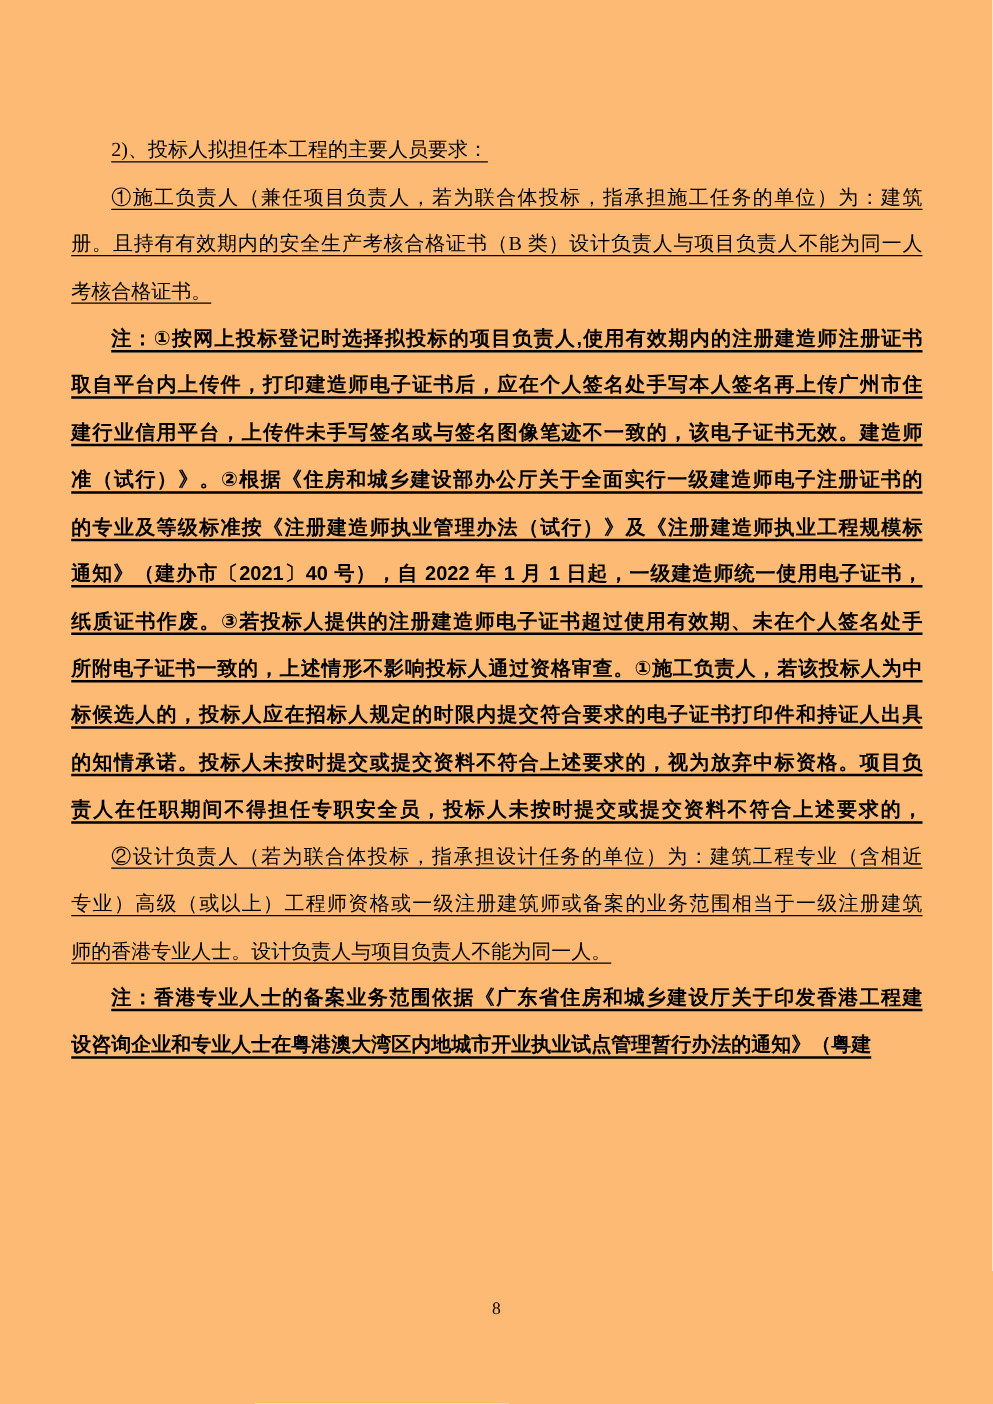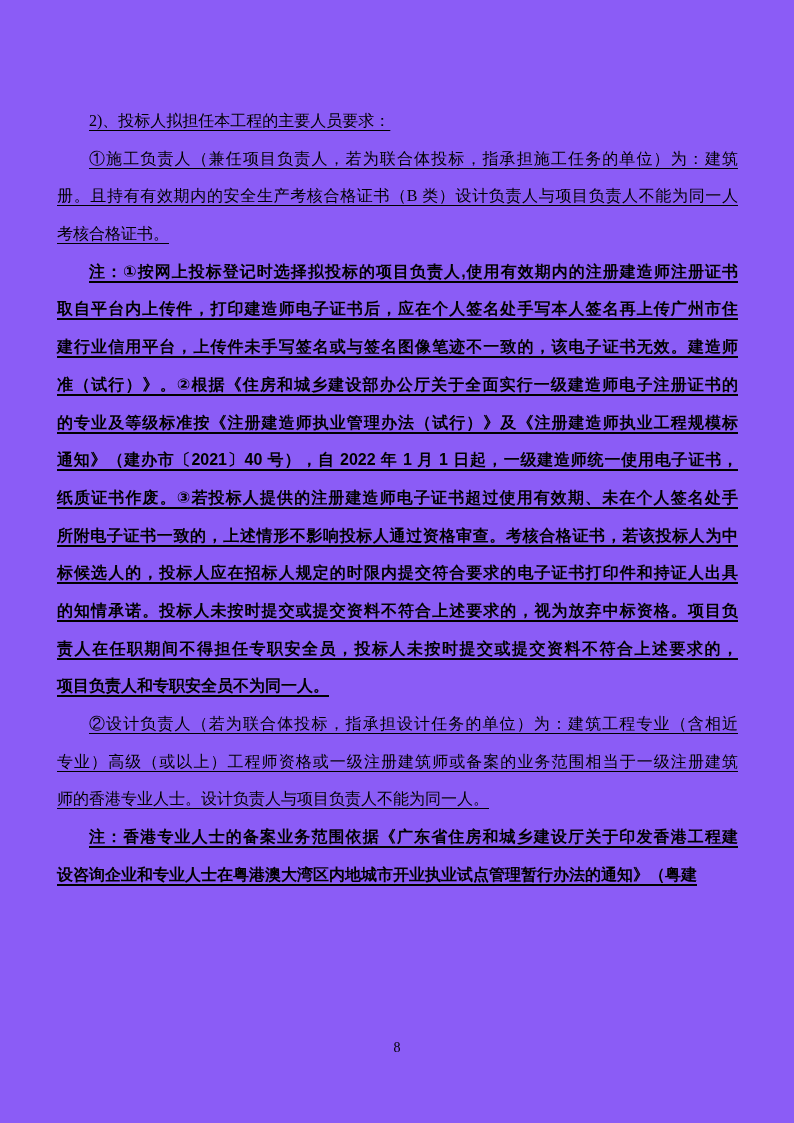--- a/index.html
+++ b/index.html
@@ -11,7 +11,7 @@
     position: relative;
     width: 794px;
     height: 1123px;
-    background: #8b5cf6;
+    background: #fdba74;
     overflow: hidden;
     margin: 0 auto;
   }

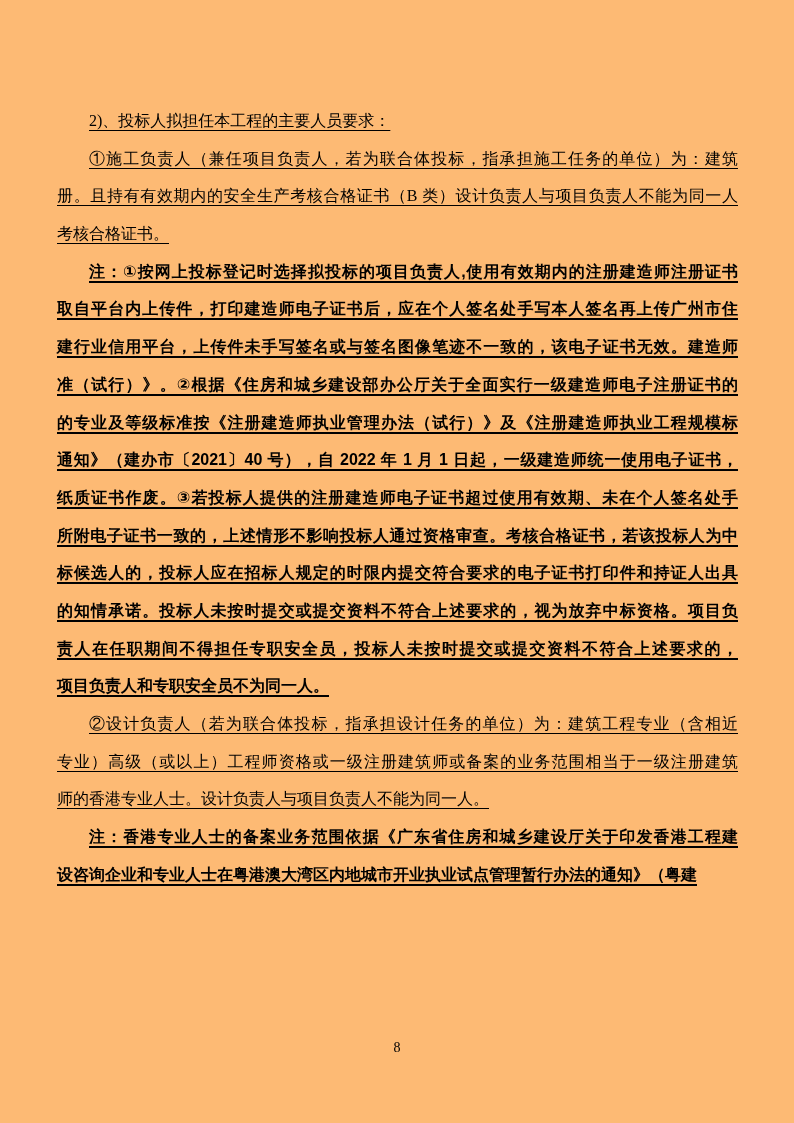--- a/index.html
+++ b/index.html
@@ -88,7 +88,7 @@
         <div class="line">的专业及等级标准按《注册建造师执业管理办法（试行）》及《注册建造师执业工程规模标</div>
         <div class="line">通知》（建办市〔2021〕40 号），自 2022 年 1 月 1 日起，一级建造师统一使用电子证书，</div>
         <div class="line">纸质证书作废。③若投标人提供的注册建造师电子证书超过使用有效期、未在个人签名处手</div>
-        <div class="line">所附电子证书一致的，上述情形不影响投标人通过资格审查。考核合格证书，若该投标人为中</div>
+        <div class="line">所附电子证书一致的，上述情形不影响投标人通过资格审查。①施工负责人，若该投标人为中</div>
         <div class="line">标候选人的，投标人应在招标人规定的时限内提交符合要求的电子证书打印件和持证人出具</div>
         <div class="line">的知情承诺。投标人未按时提交或提交资料不符合上述要求的，视为放弃中标资格。项目负</div>
         <div class="line">责人在任职期间不得担任专职安全员，投标人未按时提交或提交资料不符合上述要求的，</div>

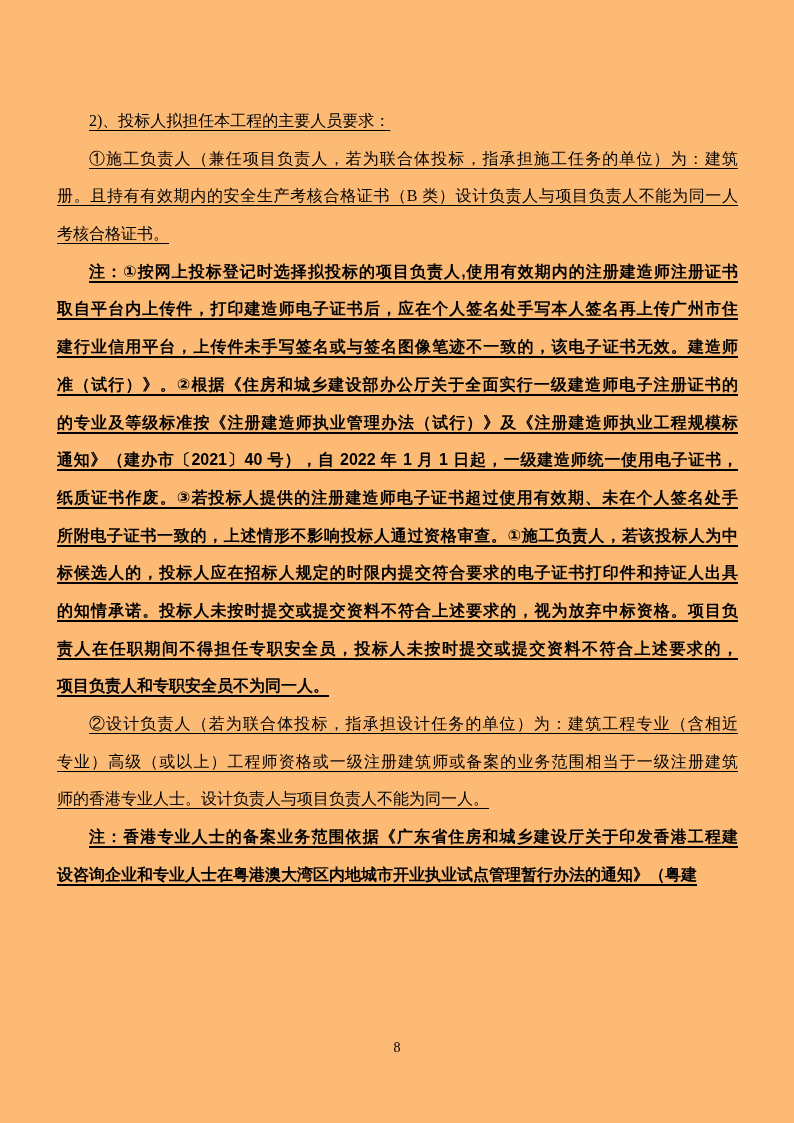--- a/index.html
+++ b/index.html
@@ -92,7 +92,6 @@
         <div class="line">标候选人的，投标人应在招标人规定的时限内提交符合要求的电子证书打印件和持证人出具</div>
         <div class="line">的知情承诺。投标人未按时提交或提交资料不符合上述要求的，视为放弃中标资格。项目负</div>
         <div class="line">责人在任职期间不得担任专职安全员，投标人未按时提交或提交资料不符合上述要求的，</div>
-        <div class="line last">项目负责人和专职安全员不为同一人。</div>
       </div>
       <div class="para normal">
         <div class="line first">②设计负责人（若为联合体投标，指承担设计任务的单位）为：建筑工程专业（含相近</div>

